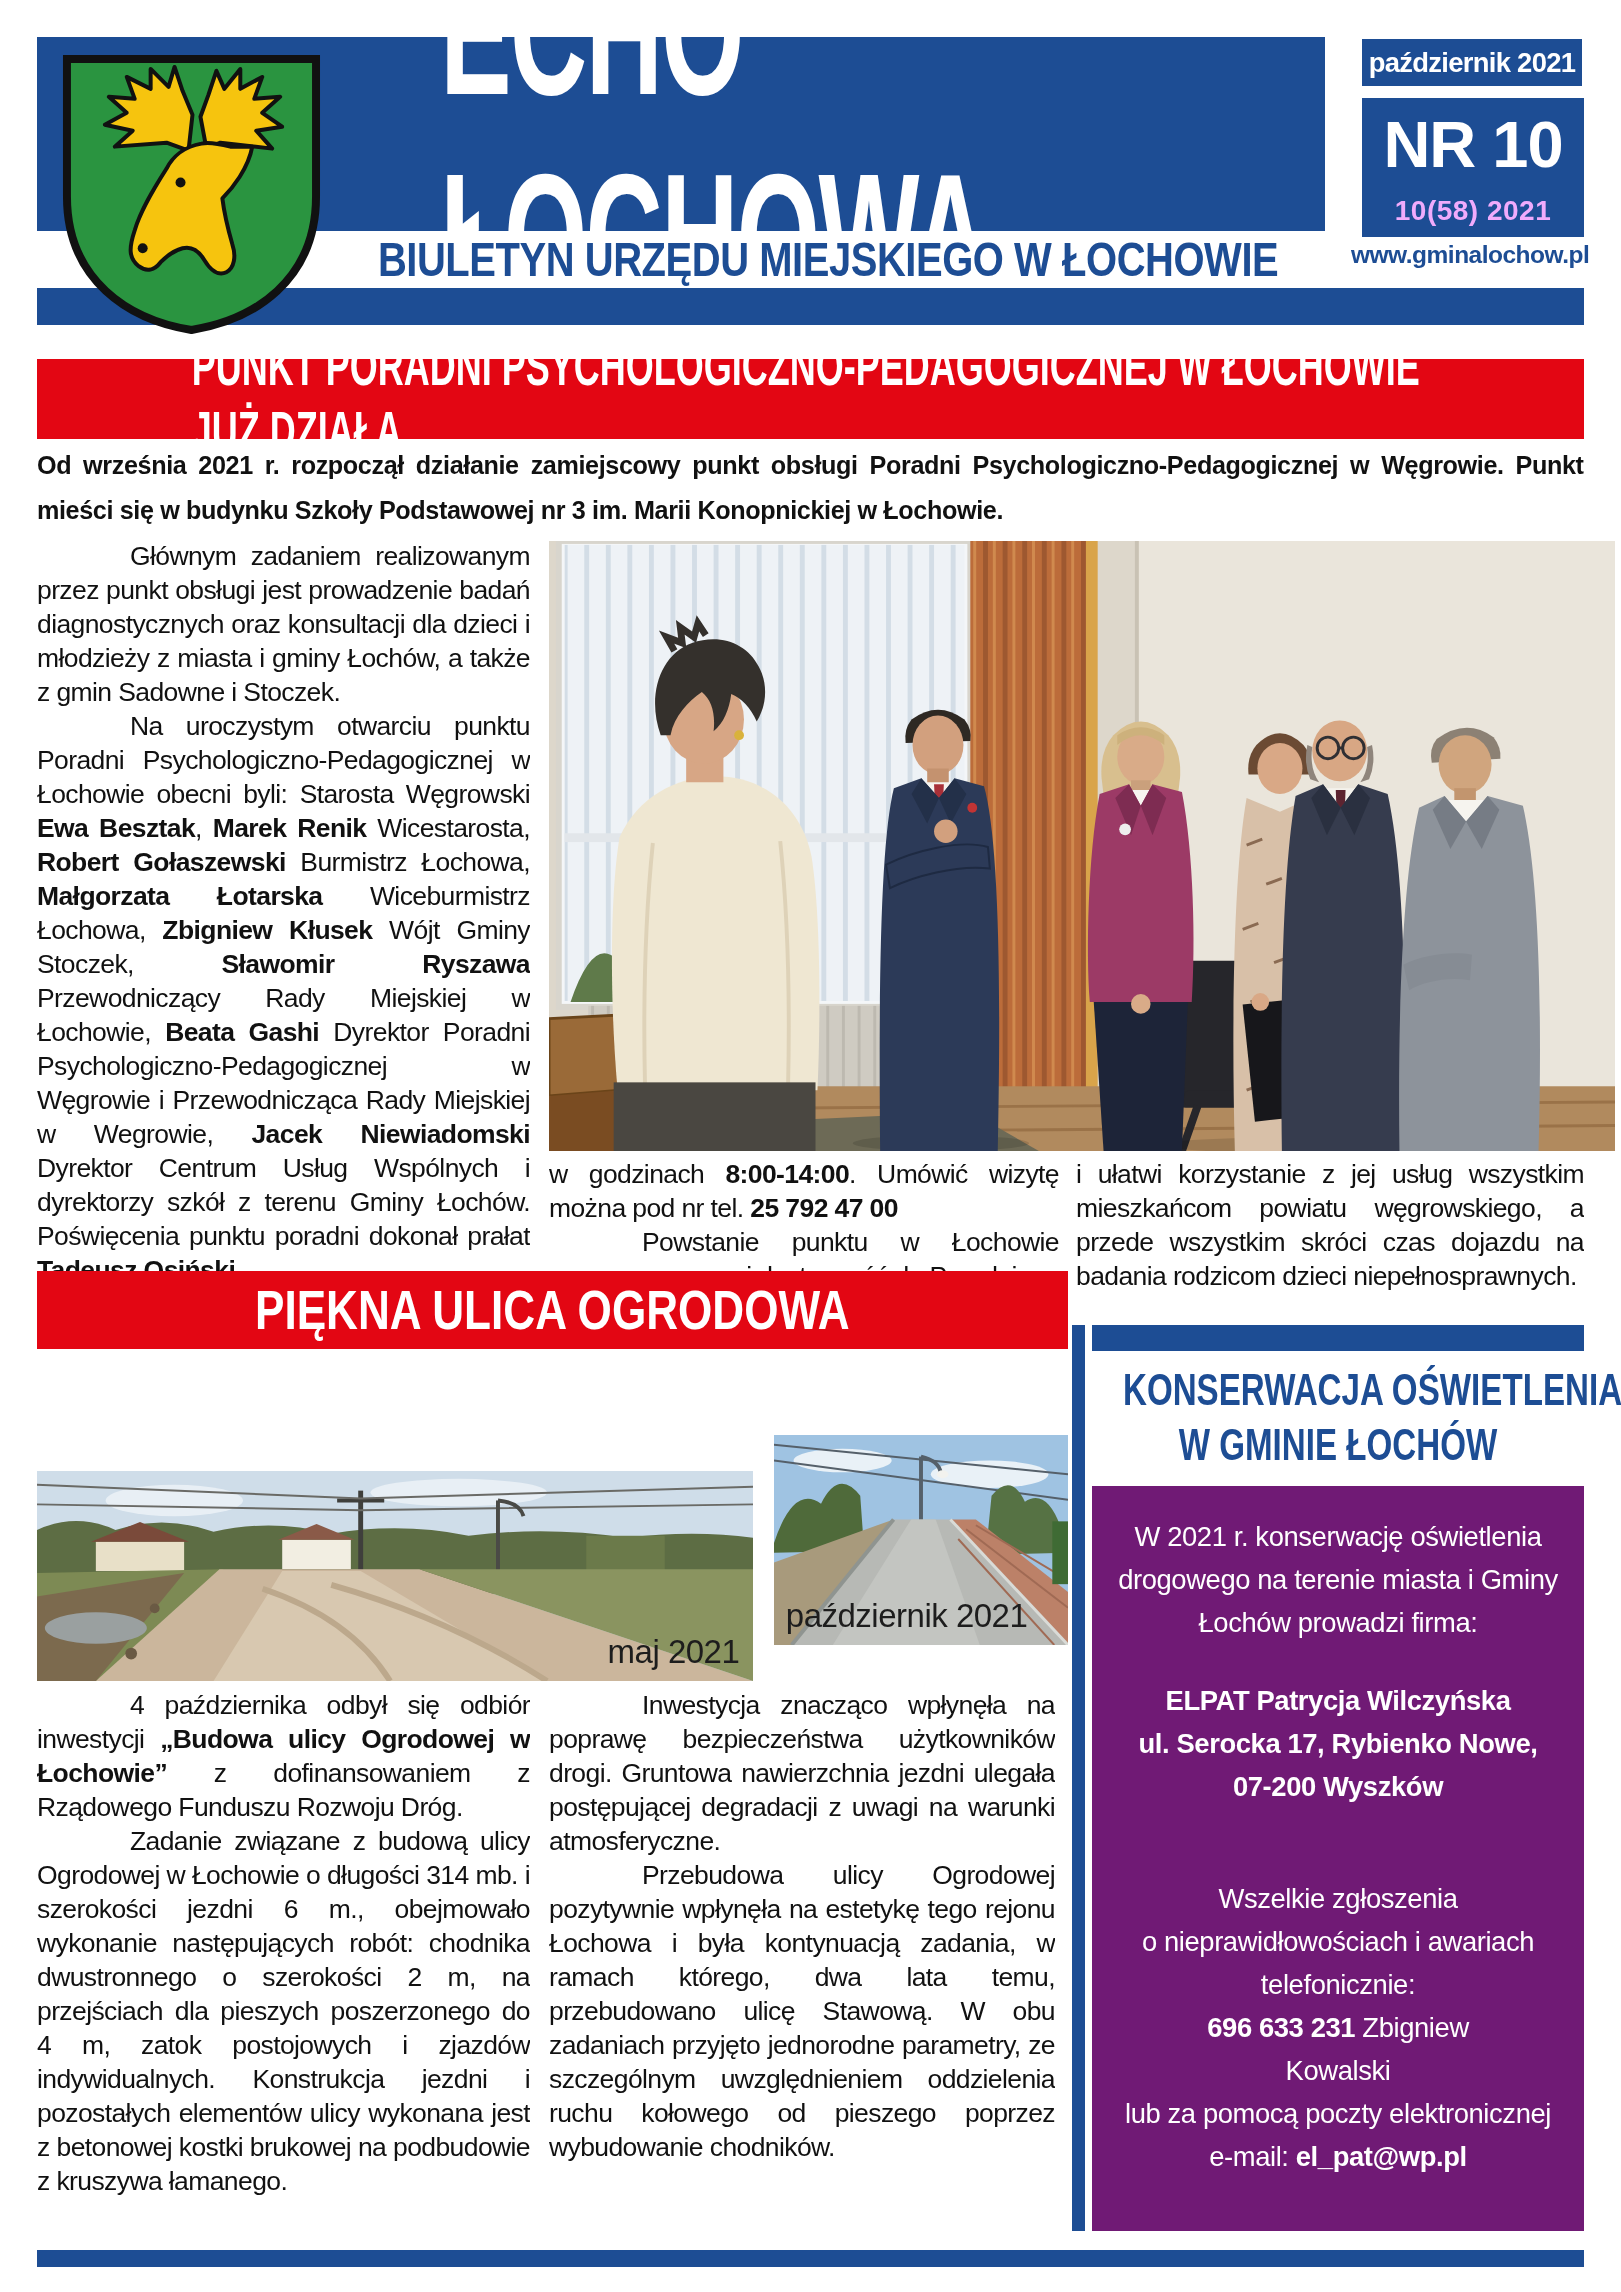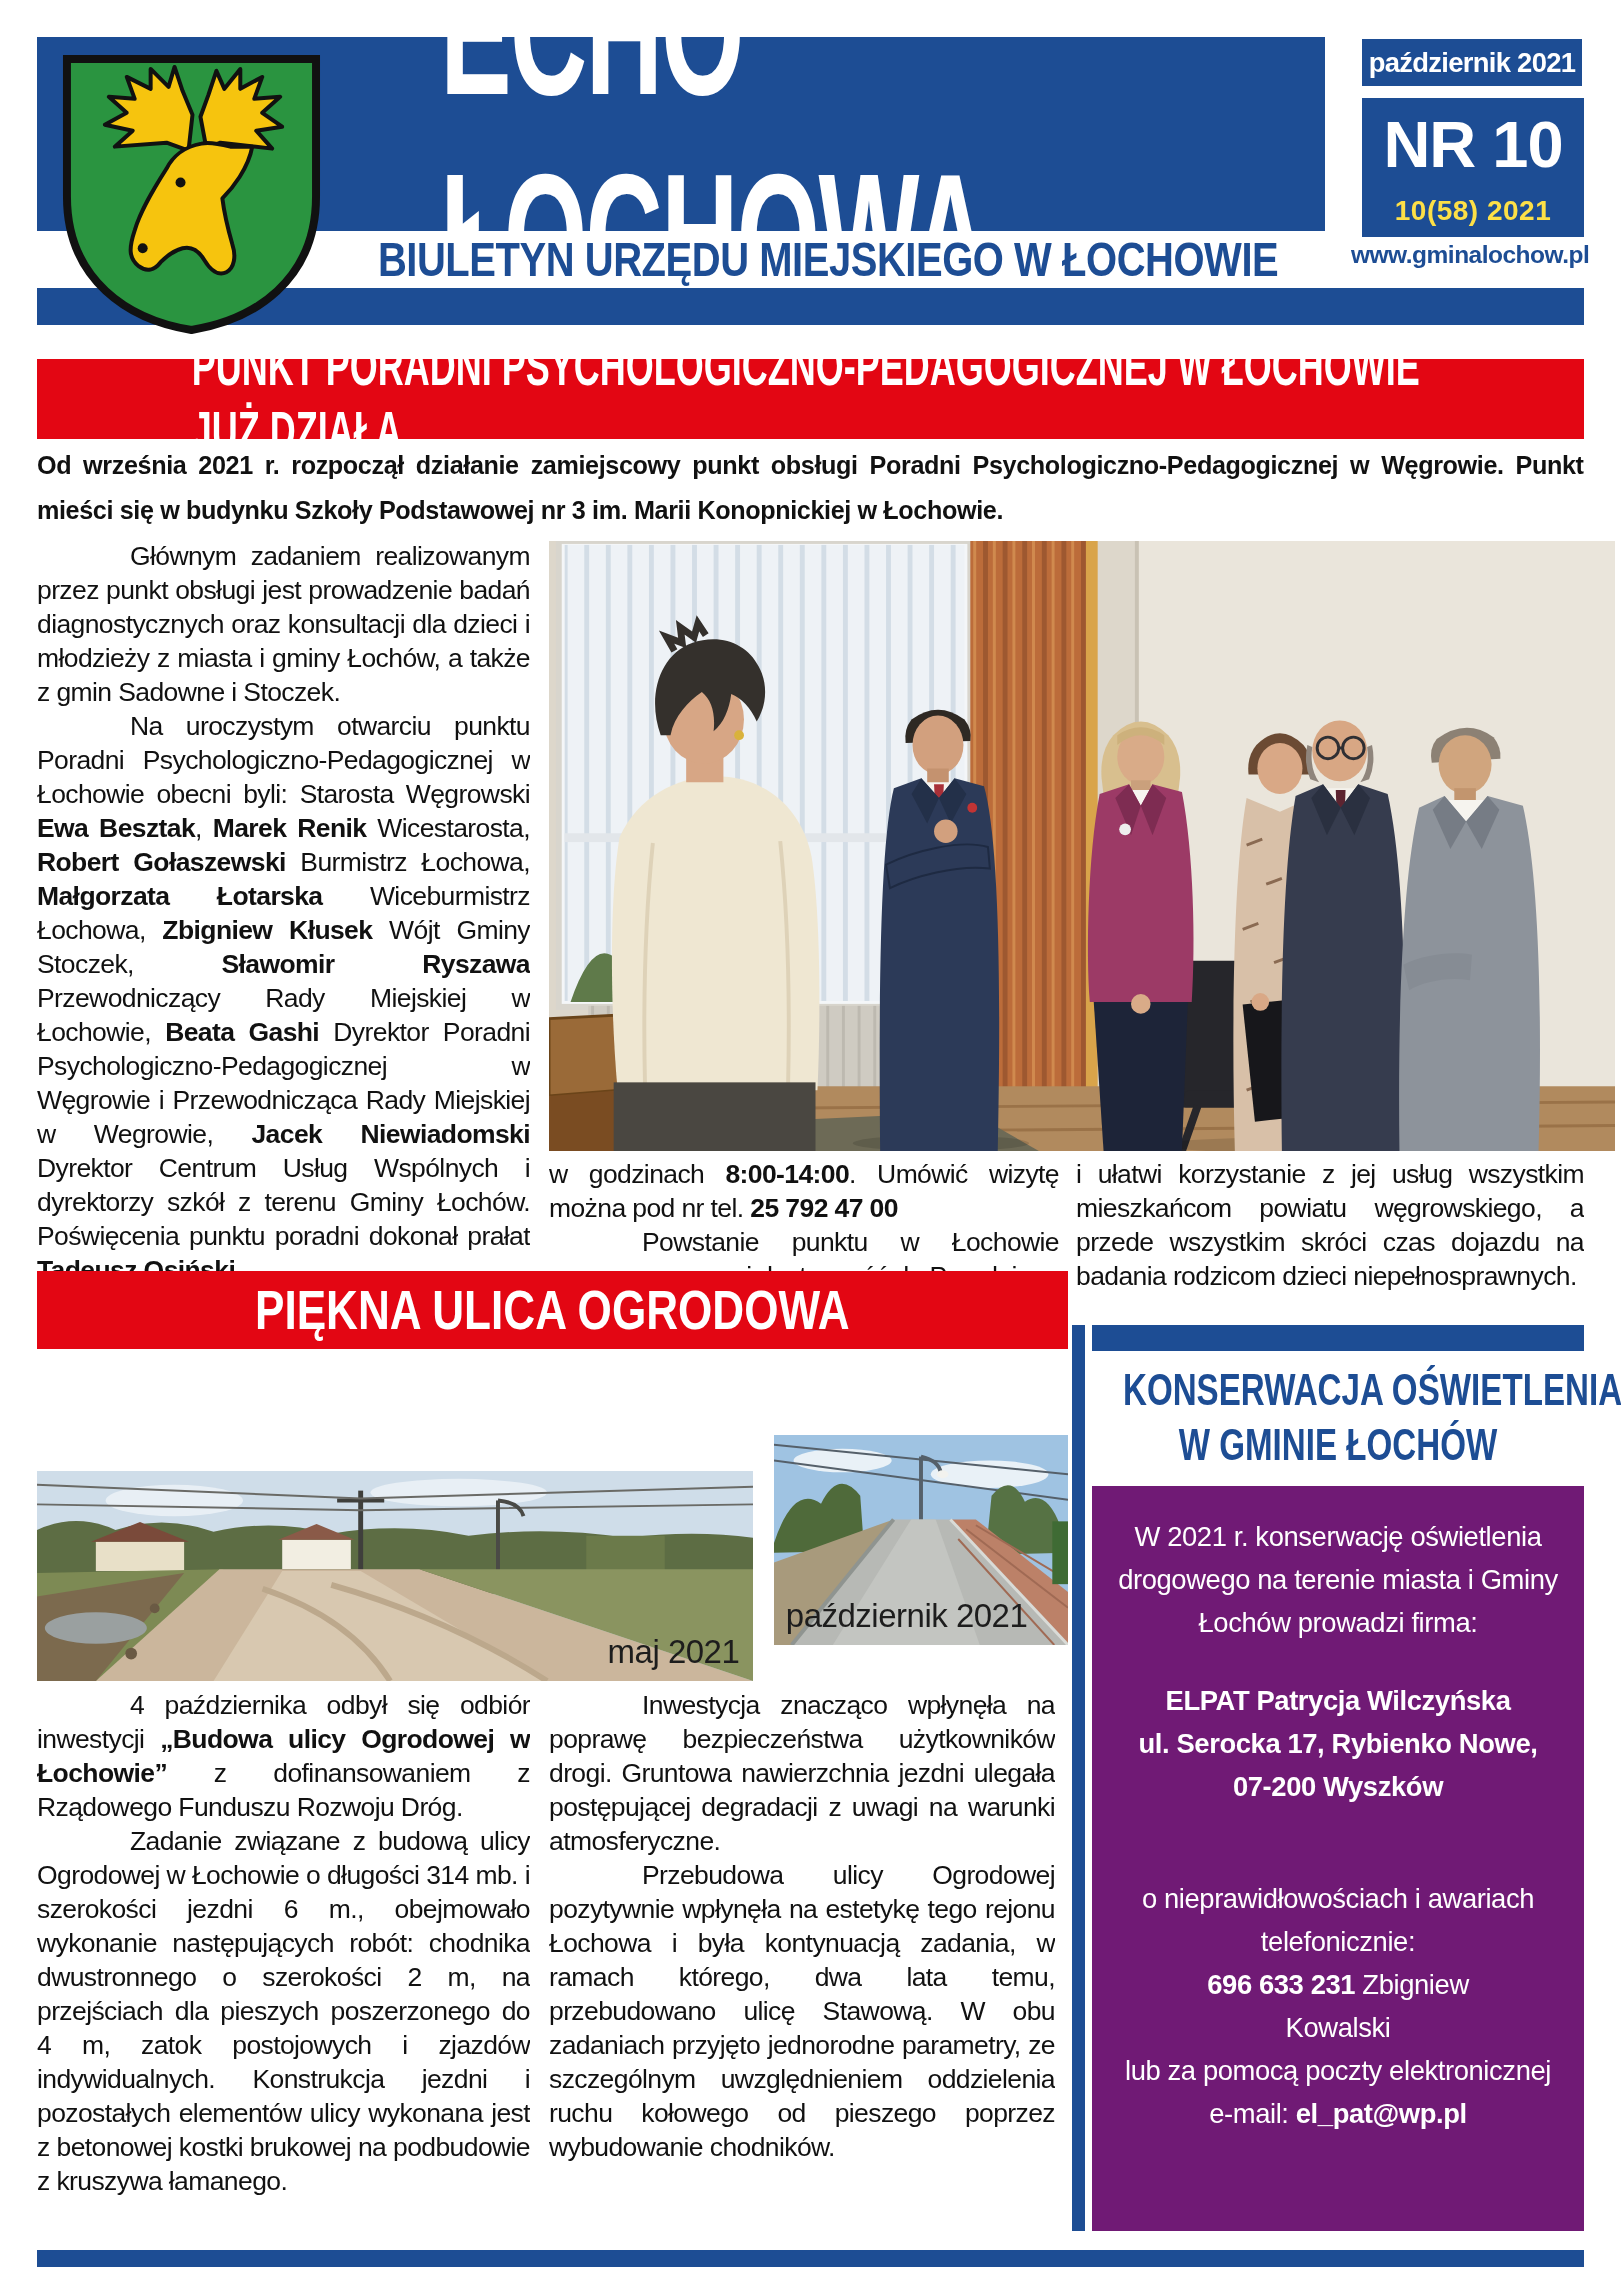--- a/index.html
+++ b/index.html
@@ -20,7 +20,7 @@
   .month-box span{color:#fff;font-weight:bold;font-size:27.4px;letter-spacing:-0.7px;}
   .nr-box{left:1362px;top:98px;width:222px;height:139px;display:flex;flex-direction:column;align-items:center;justify-content:center;gap:12px;}
   .nr-big{color:#fff;font-weight:bold;font-size:65px;letter-spacing:-1px;line-height:73px;}
-  .nr-code{color:#fde047;font-weight:bold;font-size:28px;letter-spacing:0.5px;line-height:35px;}
+  .nr-code{color:#f0abfc;font-weight:bold;font-size:28px;letter-spacing:0.5px;line-height:35px;}
   .website{left:1351px;top:241px;width:235px;height:31px;text-align:center;color:#1d4d94;font-weight:bold;font-size:24.5px;letter-spacing:-0.5px;}
   .stripe{left:37px;top:288px;width:1547px;height:37px;}
 

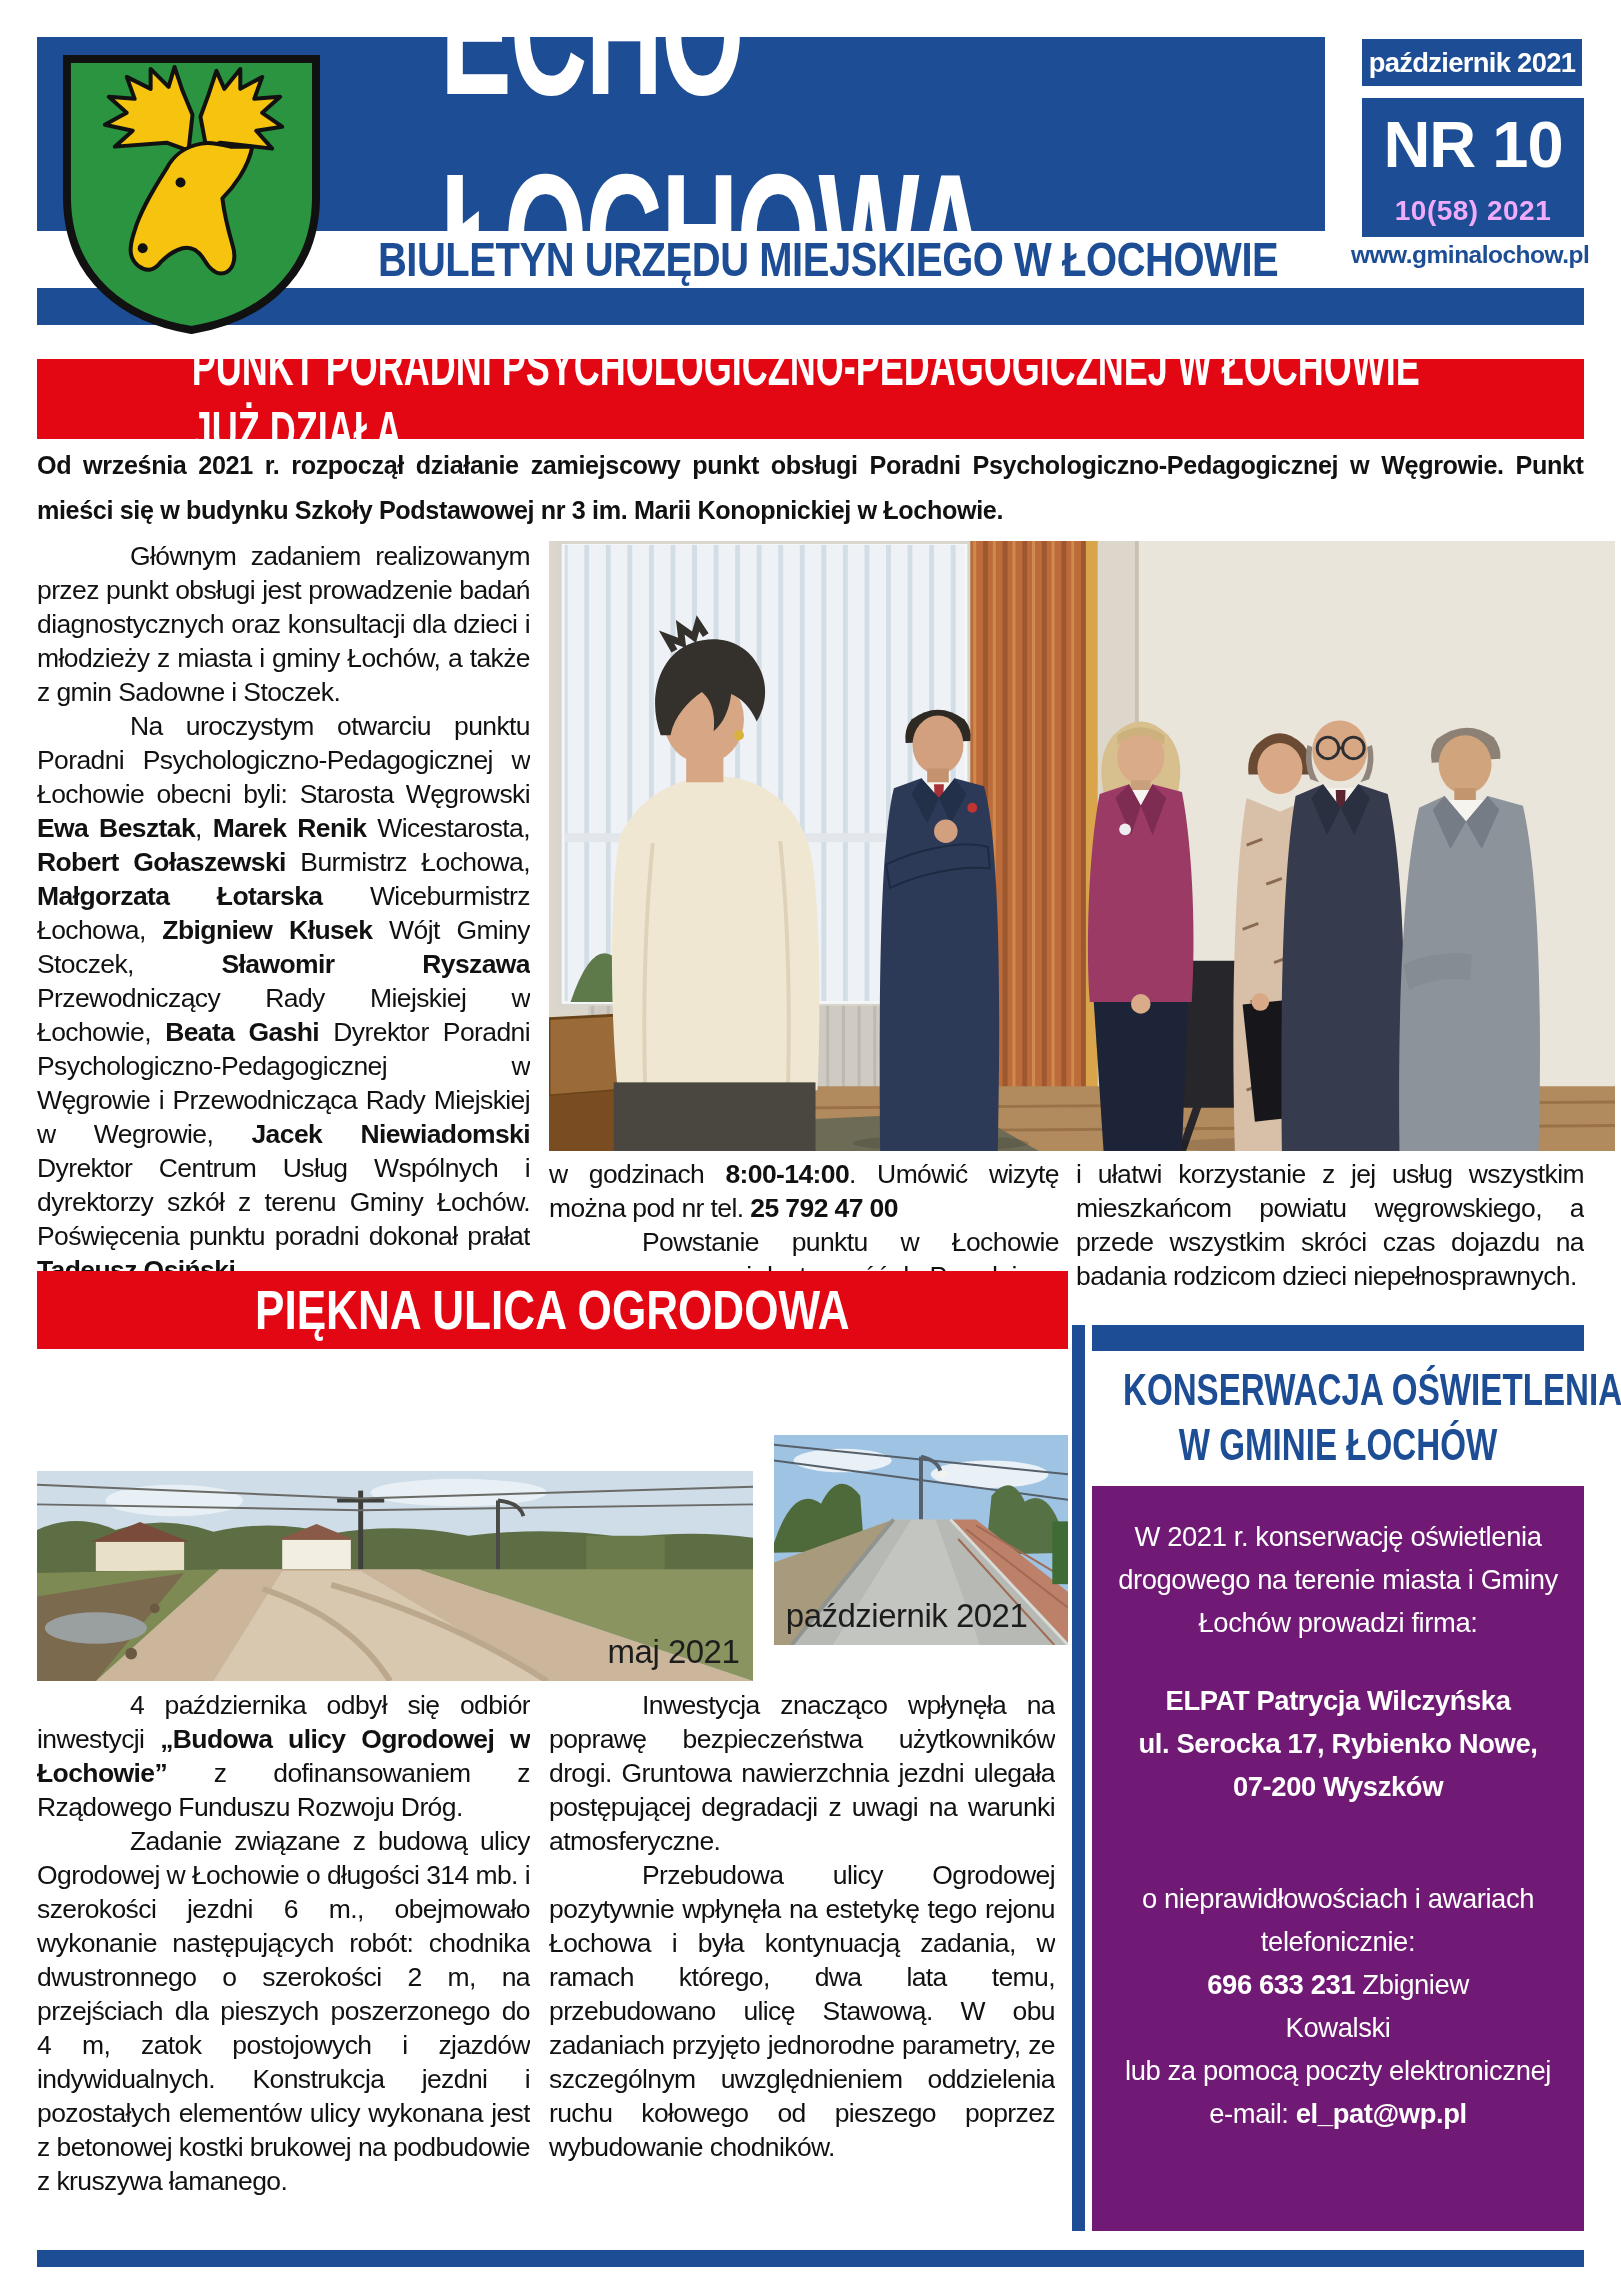--- a/index.html
+++ b/index.html
@@ -329,6 +329,7 @@
       <div>07-200 Wyszków</div>
     </div>
     <div class="gap2"></div>
+    <div>Wszelkie zgłoszenia</div>
     <div>o nieprawidłowościach i awariach</div>
     <div>telefonicznie:</div>
     <div><b>696 633 231</b><span> Zbigniew</span></div>

